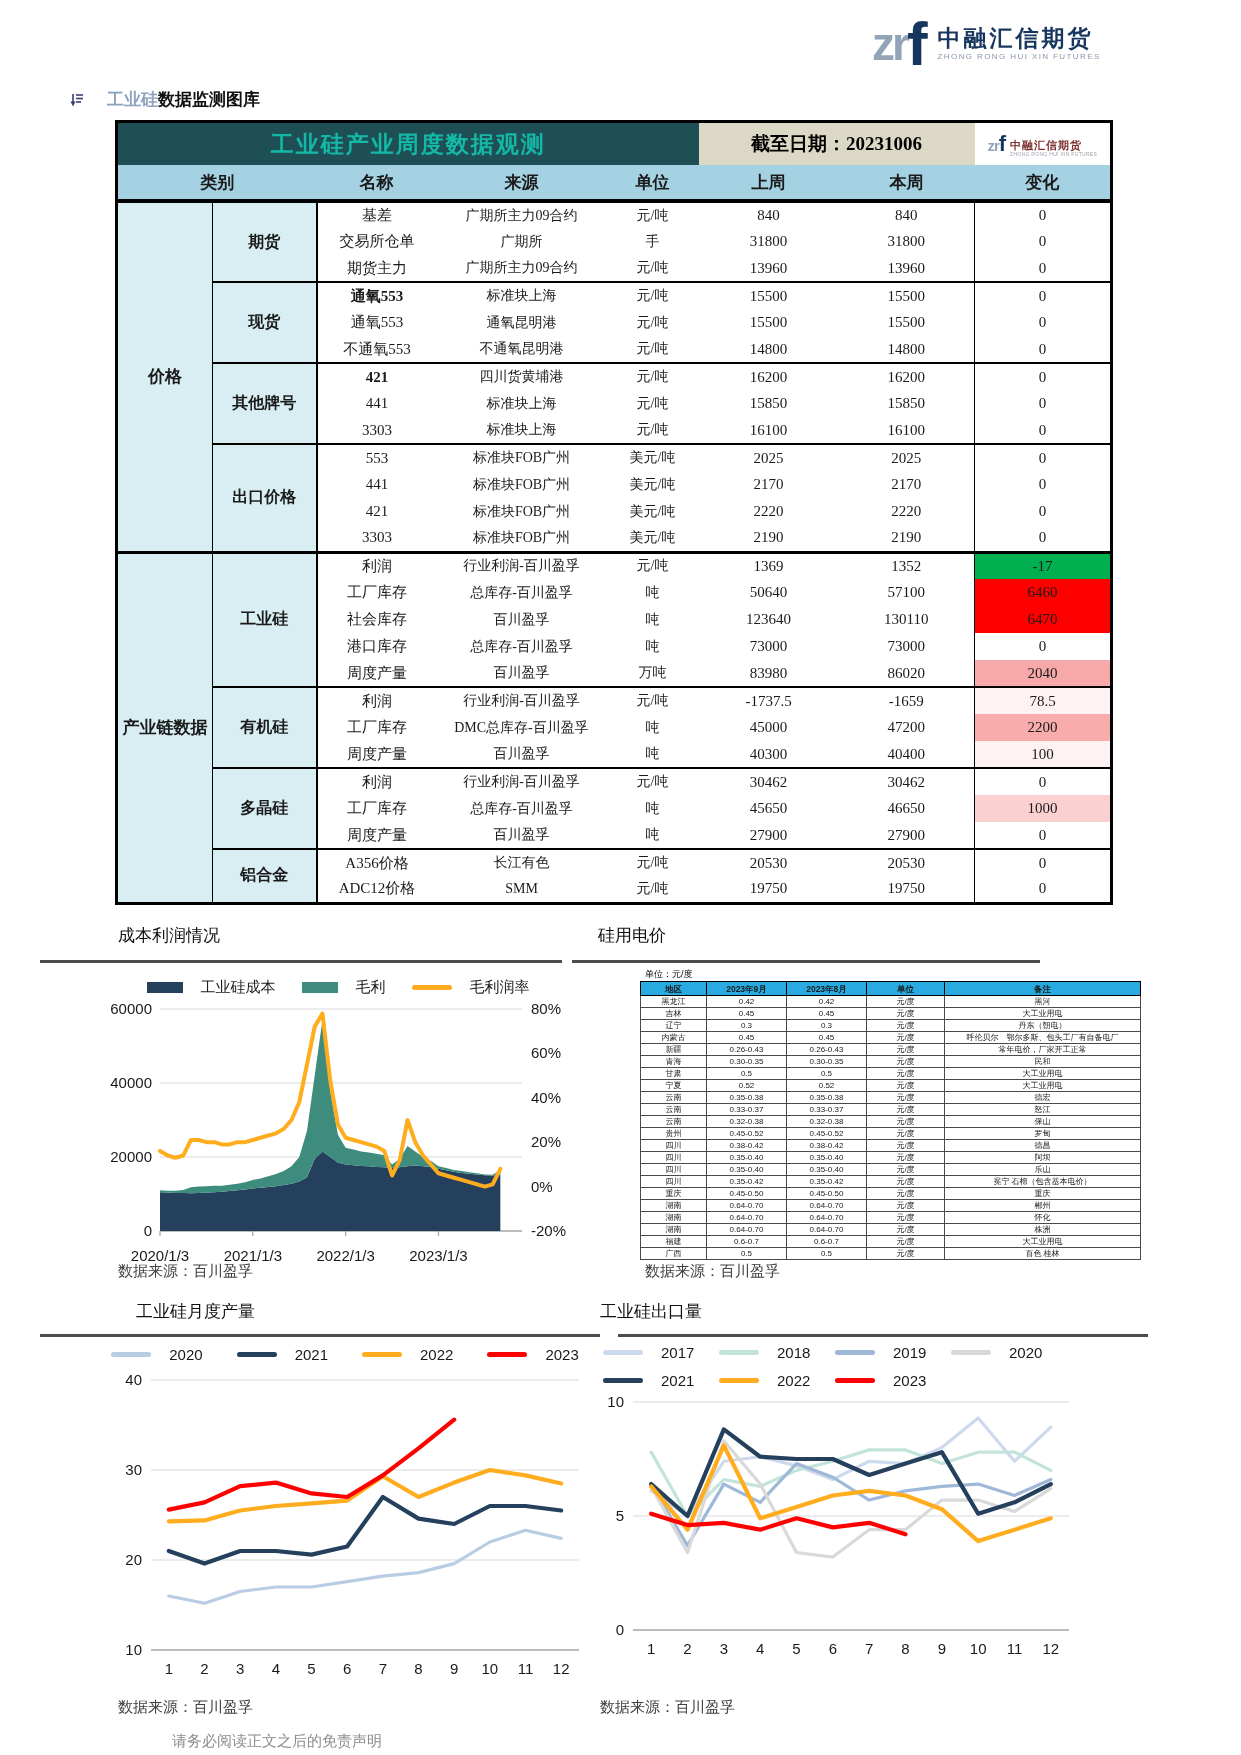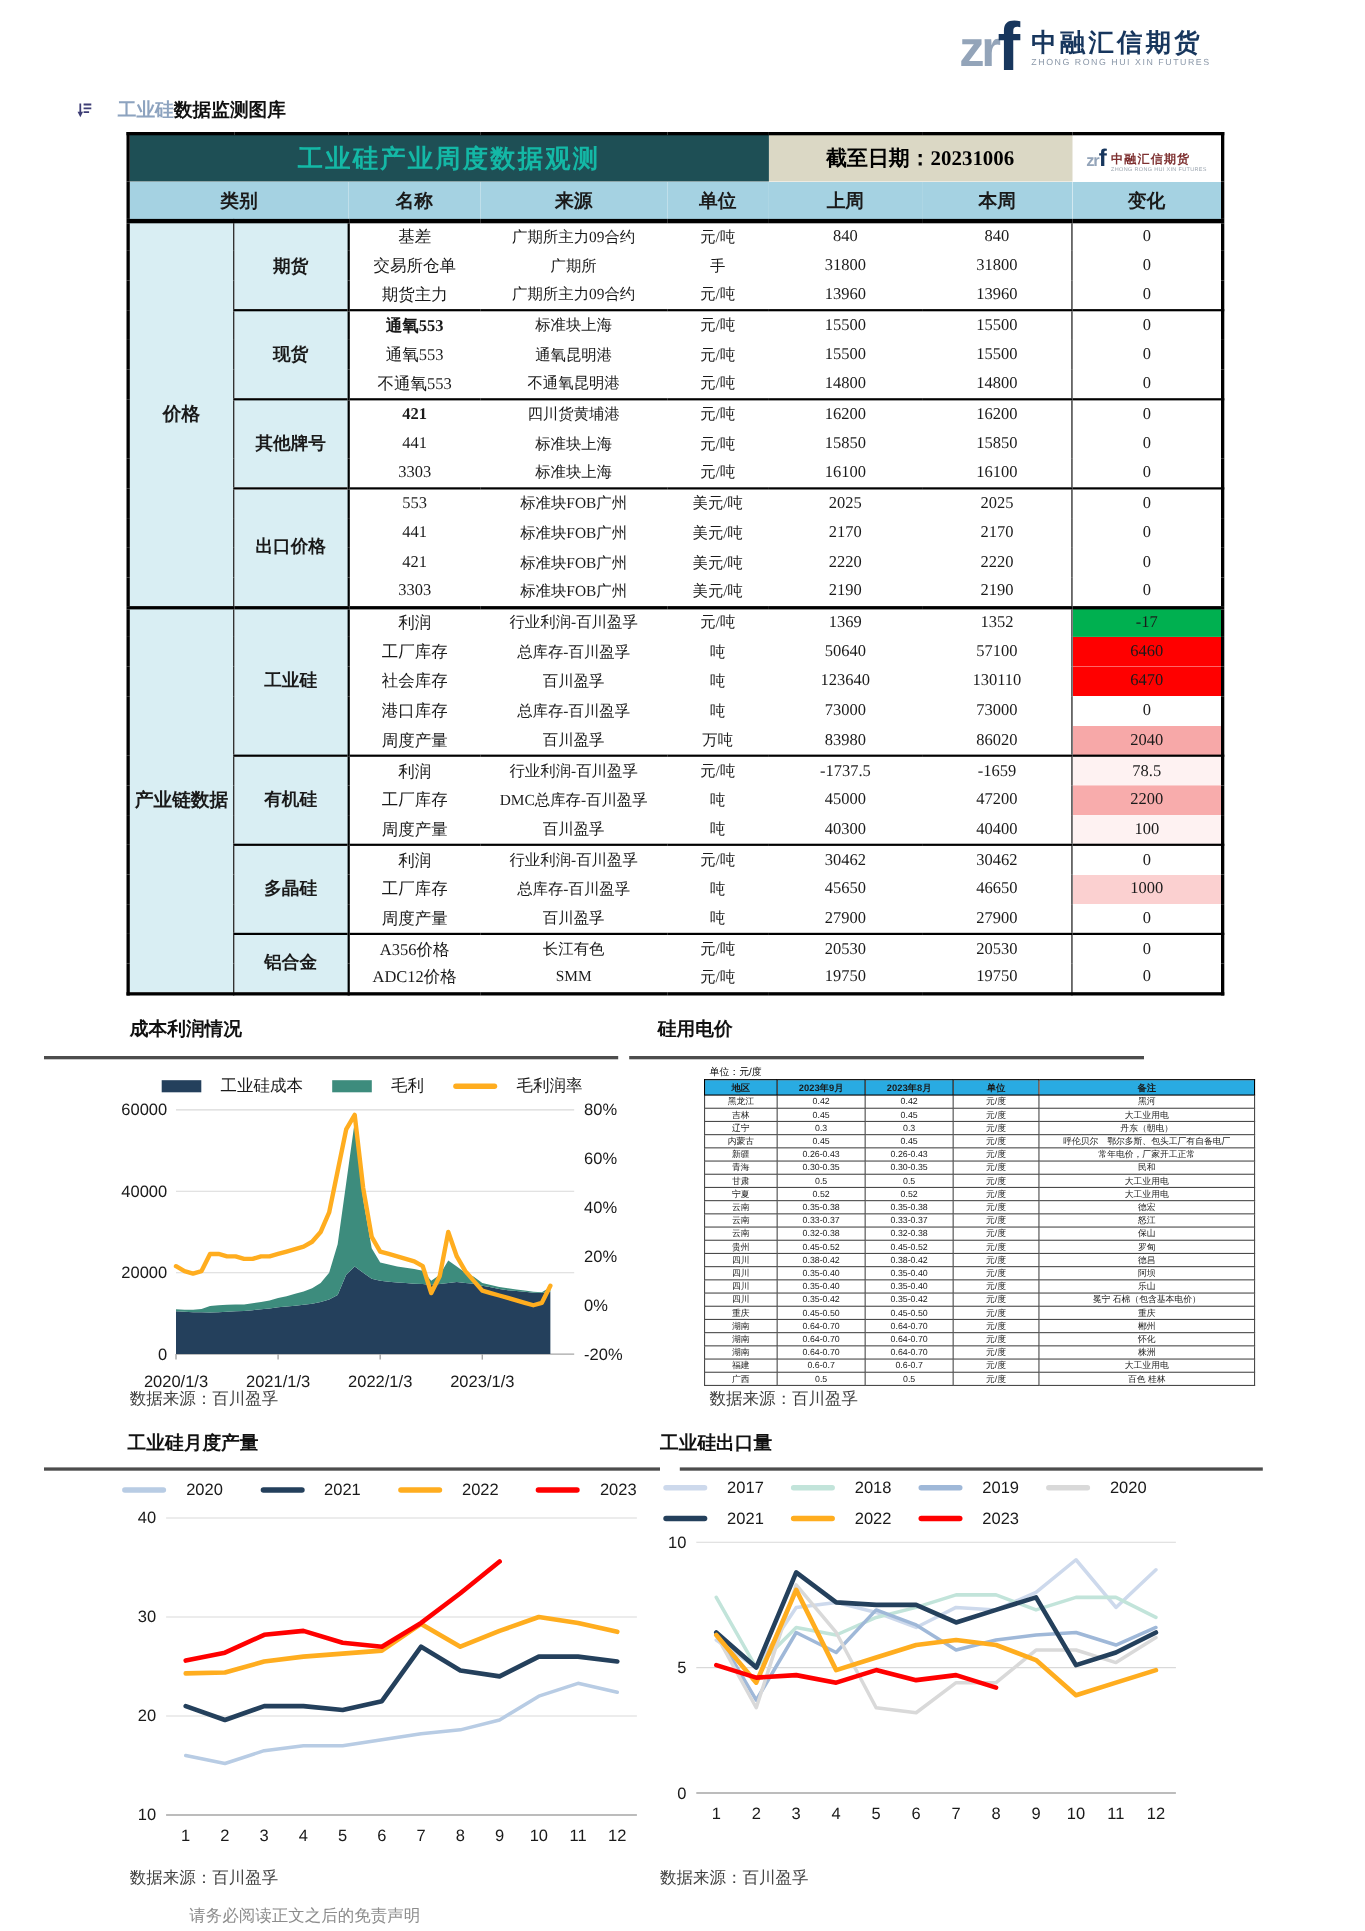--- a/index.html
+++ b/index.html
@@ -44,7 +44,7 @@
   tr.sub-start td{border-top:2px solid #000;}
 
   
-  .panel-title{position:absolute;font-size:17px;font-weight:bold;color:#111;}
+  .panel-title{position:absolute;font-size:17px;font-weight:normal;color:#111;}
   .divider{position:absolute;height:3px;background:#4d4d4d;}
 
   

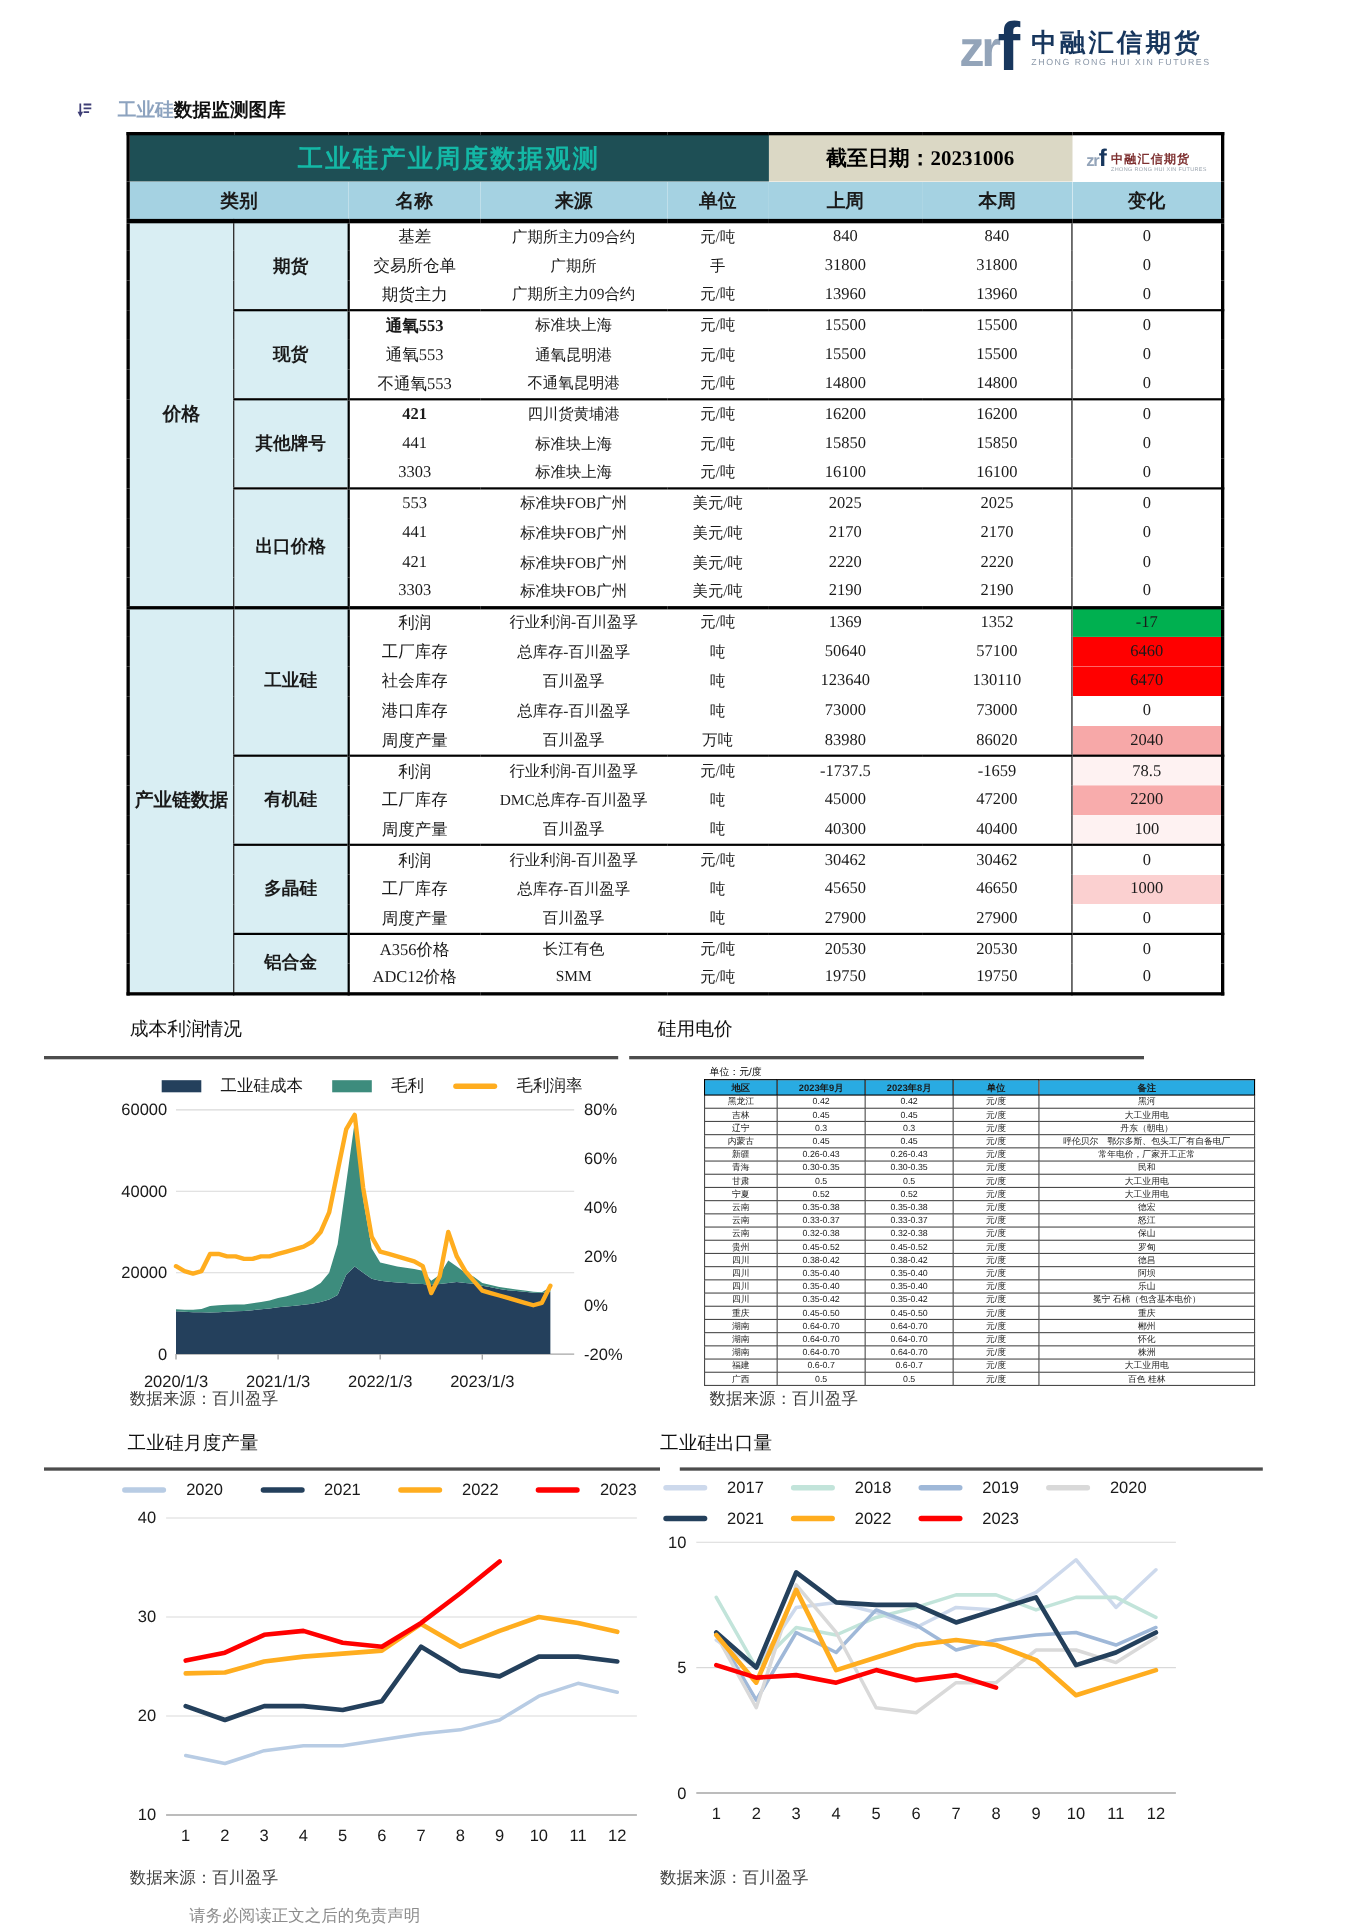--- a/index.html
+++ b/index.html
@@ -573,7 +573,7 @@
 </table>
 <div class="src-note" style="top:1262px;left:645px;">数据来源：百川盈孚</div>
 
-<div class="panel-title" style="top:1300px;left:116px;">工业硅月度产量</div>
+<div class="panel-title" style="top:1300px;left:136px;">工业硅月度产量</div>
 <div class="panel-title" style="top:1300px;left:600px;">工业硅出口量</div>
 <div class="divider" style="top:1334px;left:40px;width:560px;"></div>
 <div class="divider" style="top:1334px;left:618px;width:530px;"></div>

